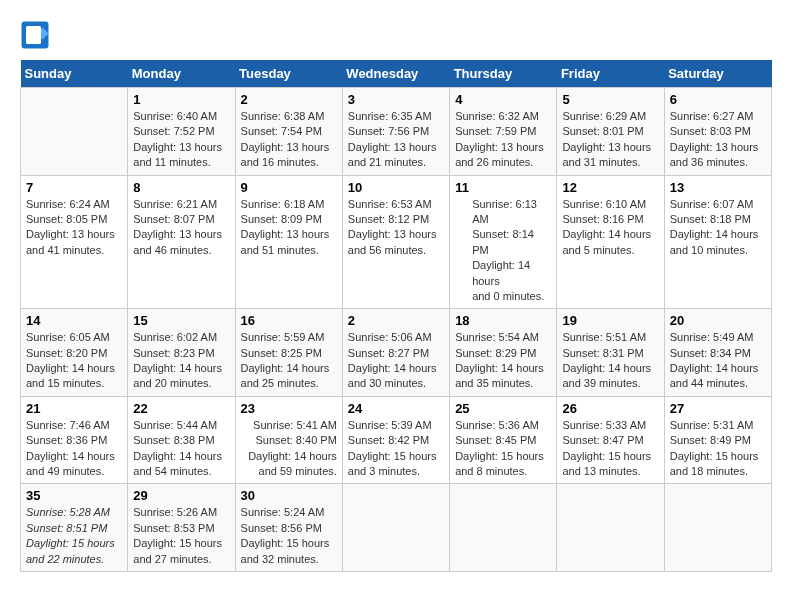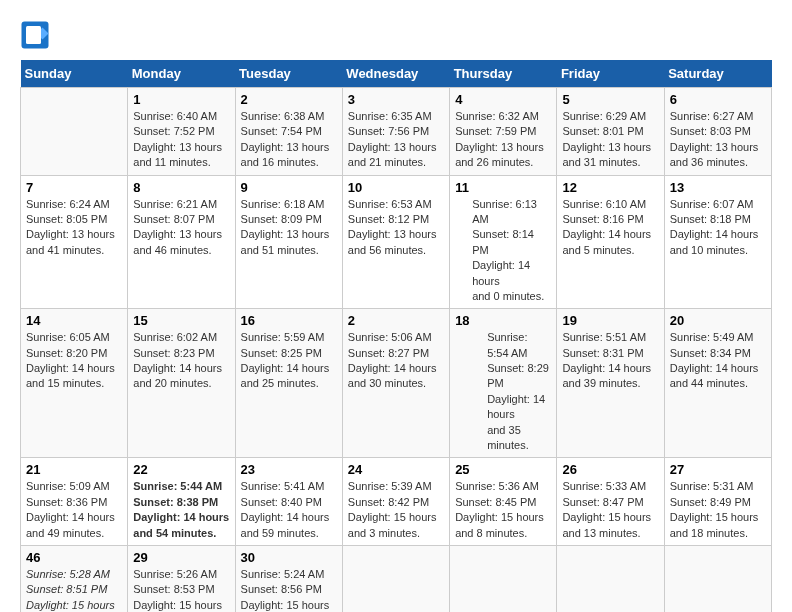--- a/index.html
+++ b/index.html
@@ -244,7 +244,7 @@
         </td>
         <td>
           <span class="day-number">18</span>
-          <div class="day-info" style="white-space: pre-line; margin-left: 32px;">Sunrise: 5:54 AM
+          <div class="day-info" style="white-space: pre-line;">Sunrise: 5:54 AM
 Sunset: 8:29 PM
 Daylight: 14 hours
 and 35 minutes.</div>

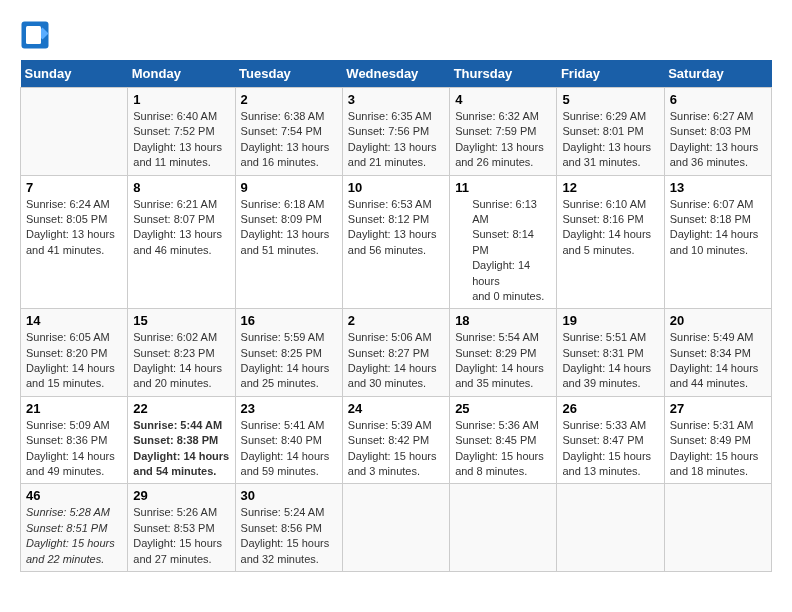--- a/index.html
+++ b/index.html
@@ -267,7 +267,7 @@
       <tr>
         <td>
           <span class="day-number">21</span>
-          <div class="day-info" style="white-space: pre-line;">Sunrise: 5:09 AM
+          <div class="day-info" style="white-space: pre-line;">Sunrise: 7:46 AM
 Sunset: 8:36 PM
 Daylight: 14 hours
 and 49 minutes.</div>

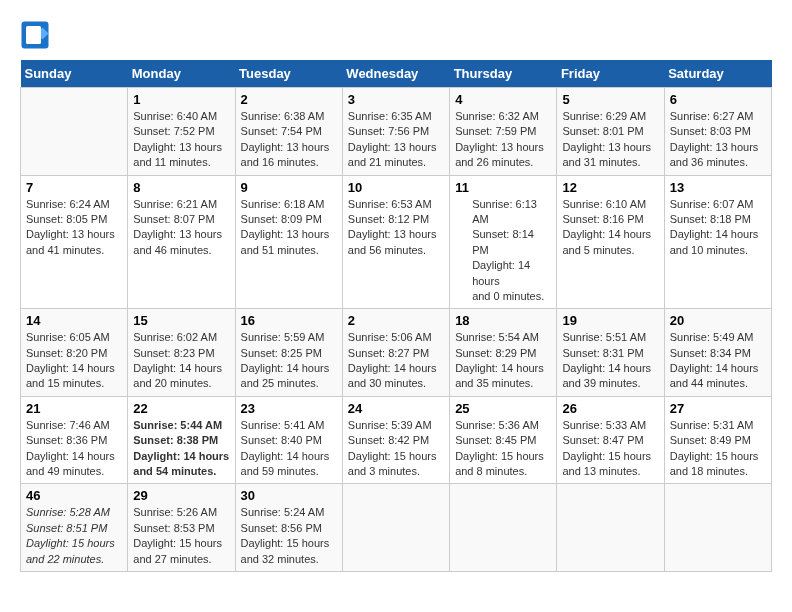--- a/index.html
+++ b/index.html
@@ -274,7 +274,7 @@
         </td>
         <td>
           <span class="day-number">22</span>
-          <div class="day-info" style="white-space: pre-line; font-weight: bold;">Sunrise: 5:44 AM
+          <div class="day-info" style="white-space: pre-line;">Sunrise: 5:44 AM
 Sunset: 8:38 PM
 Daylight: 14 hours
 and 54 minutes.</div>

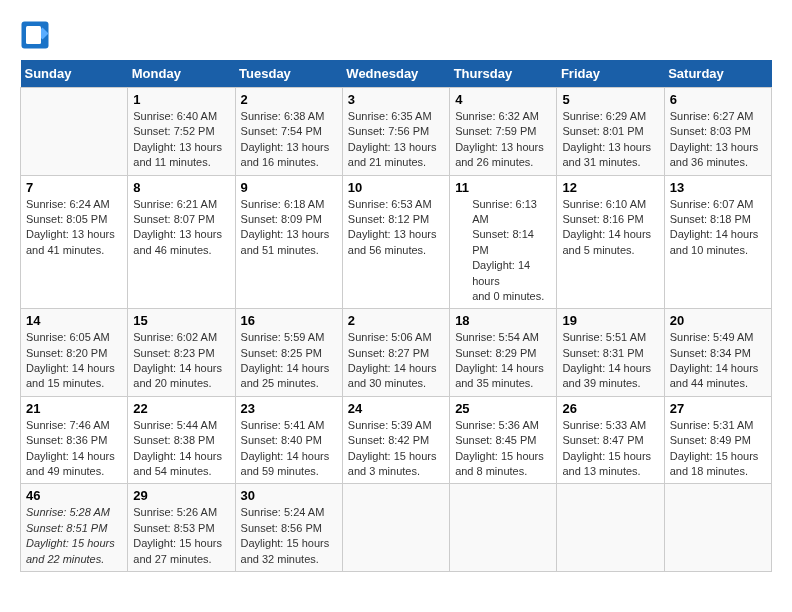--- a/index.html
+++ b/index.html
@@ -281,7 +281,7 @@
         </td>
         <td>
           <span class="day-number">23</span>
-          <div class="day-info" style="white-space: pre-line;">Sunrise: 5:41 AM
+          <div class="day-info" style="white-space: pre-line; text-align: right;">Sunrise: 5:41 AM
 Sunset: 8:40 PM
 Daylight: 14 hours
 and 59 minutes.</div>

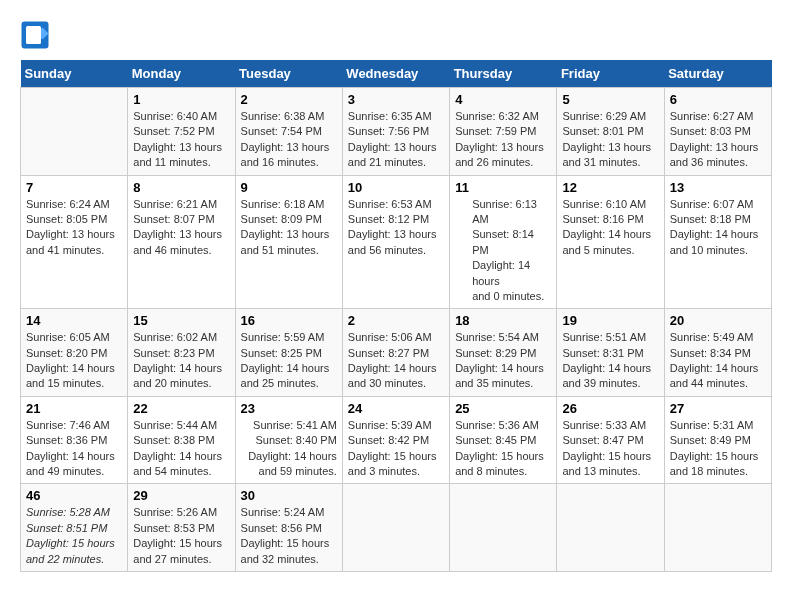--- a/index.html
+++ b/index.html
@@ -317,7 +317,7 @@
       </tr>
       <tr>
         <td>
-          <span class="day-number">46</span>
+          <span class="day-number">35</span>
           <div class="day-info" style="white-space: pre-line; font-style: italic;">Sunrise: 5:28 AM
 Sunset: 8:51 PM
 Daylight: 15 hours

